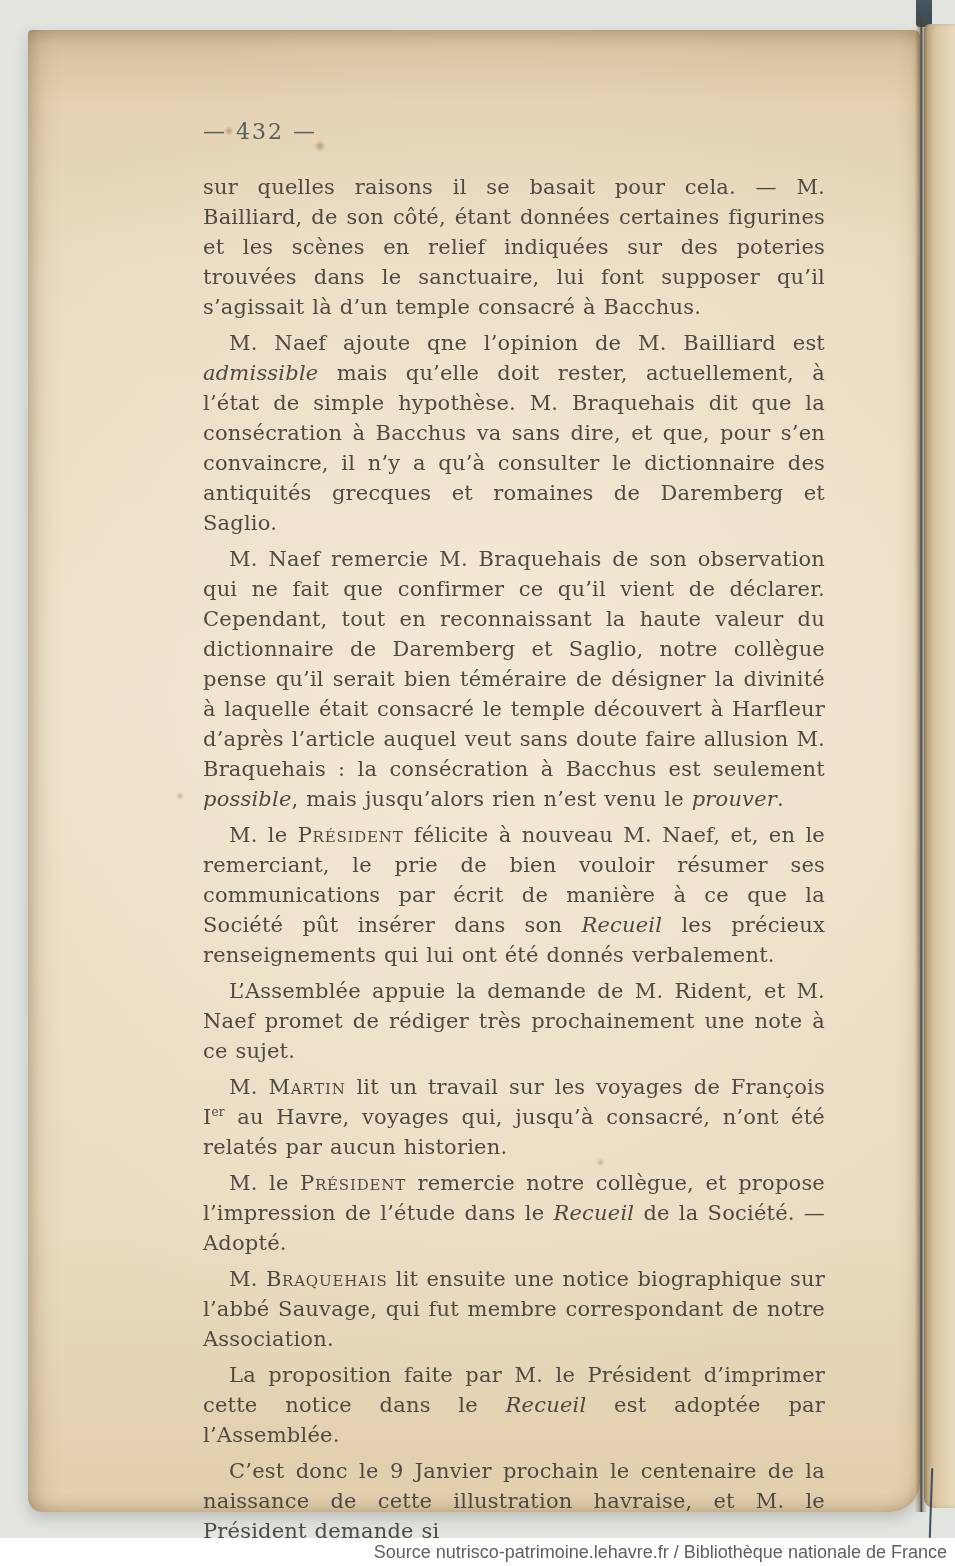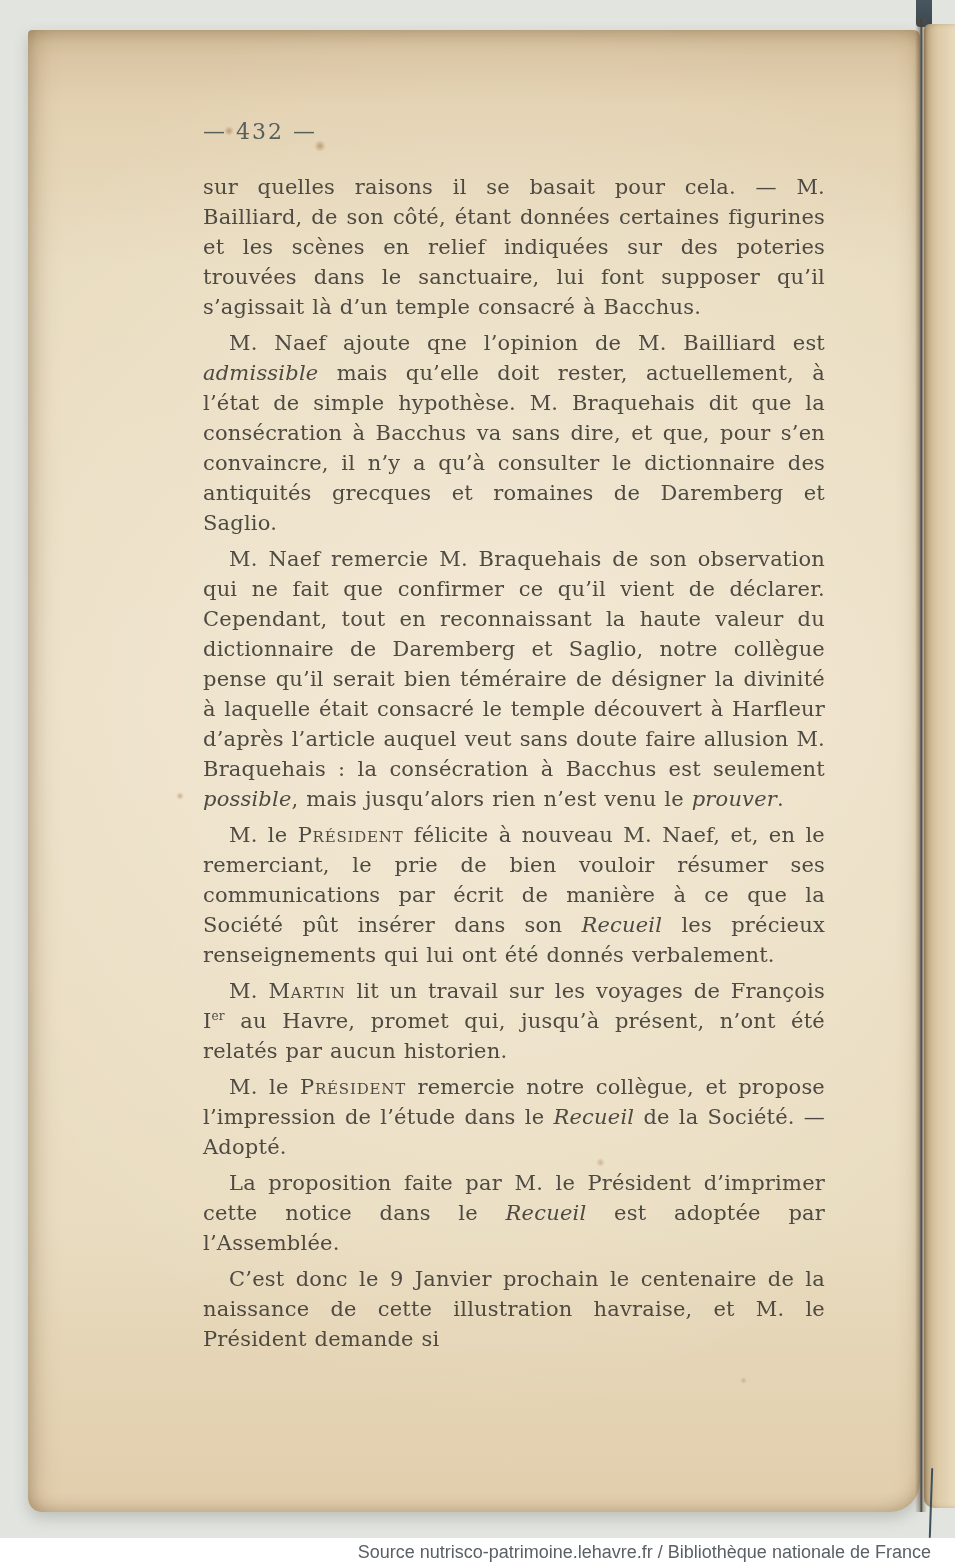--- a/index.html
+++ b/index.html
@@ -143,6 +143,7 @@
           <p class="para indent"><span>M. Naef ajoute qne l’opinion de M. Bailliard est </span><em>admissible</em><span> mais qu’elle doit rester, actuellement, à l’état de simple hypothèse. M. Braquehais dit que la consécration à Bacchus va sans dire, et que, pour s’en convaincre, il n’y a qu’à consulter le dictionnaire des antiquités grecques et romaines de Daremberg et Saglio.</span></p>
           <p class="para indent"><span>M. Naef remercie M. Braquehais de son observation qui ne fait que confirmer ce qu’il vient de déclarer. Cependant, tout en reconnaissant la haute valeur du dictionnaire de Daremberg et Saglio, notre collègue pense qu’il serait bien téméraire de désigner la divinité à laquelle était consacré le temple découvert à Harfleur d’après l’article auquel veut sans doute faire allusion M. Braquehais : la consécration à Bacchus est seulement </span><em>possible</em><span>, mais jusqu’alors rien n’est venu le </span><em>prouver</em><span>.</span></p>
           <p class="para indent"><span>M. le </span><span class="sc">Président</span><span> félicite à nouveau M. Naef, et, en le remerciant, le prie de bien vouloir résumer ses communications par écrit de manière à ce que la Société pût insérer dans son </span><em>Recueil</em><span> les précieux renseignements qui lui ont été donnés verbalement.</span></p>
+          <p class="para indent"><span>L’Assemblée appuie la demande de M. Rident, et M. Naef promet de rédiger très prochainement une note à ce sujet.</span></p>
           <p class="para indent"><span>M. </span><span class="sc">Martin</span><span> lit un travail sur les voyages de François I</span><sup>er</sup><span> au Havre, promet qui, jusqu’à présent, n’ont été relatés par aucun historien.</span></p>
           <p class="para indent"><span>M. le </span><span class="sc">Président</span><span> remercie notre collègue,  et propose l’impression de l’étude dans le </span><em>Recueil</em><span> de la Société. — Adopté.</span></p>
           <p class="para indent"><span>La proposition faite par M. le Président d’imprimer cette notice dans le </span><em>Recueil</em><span> est adoptée par l’Assemblée.</span></p>

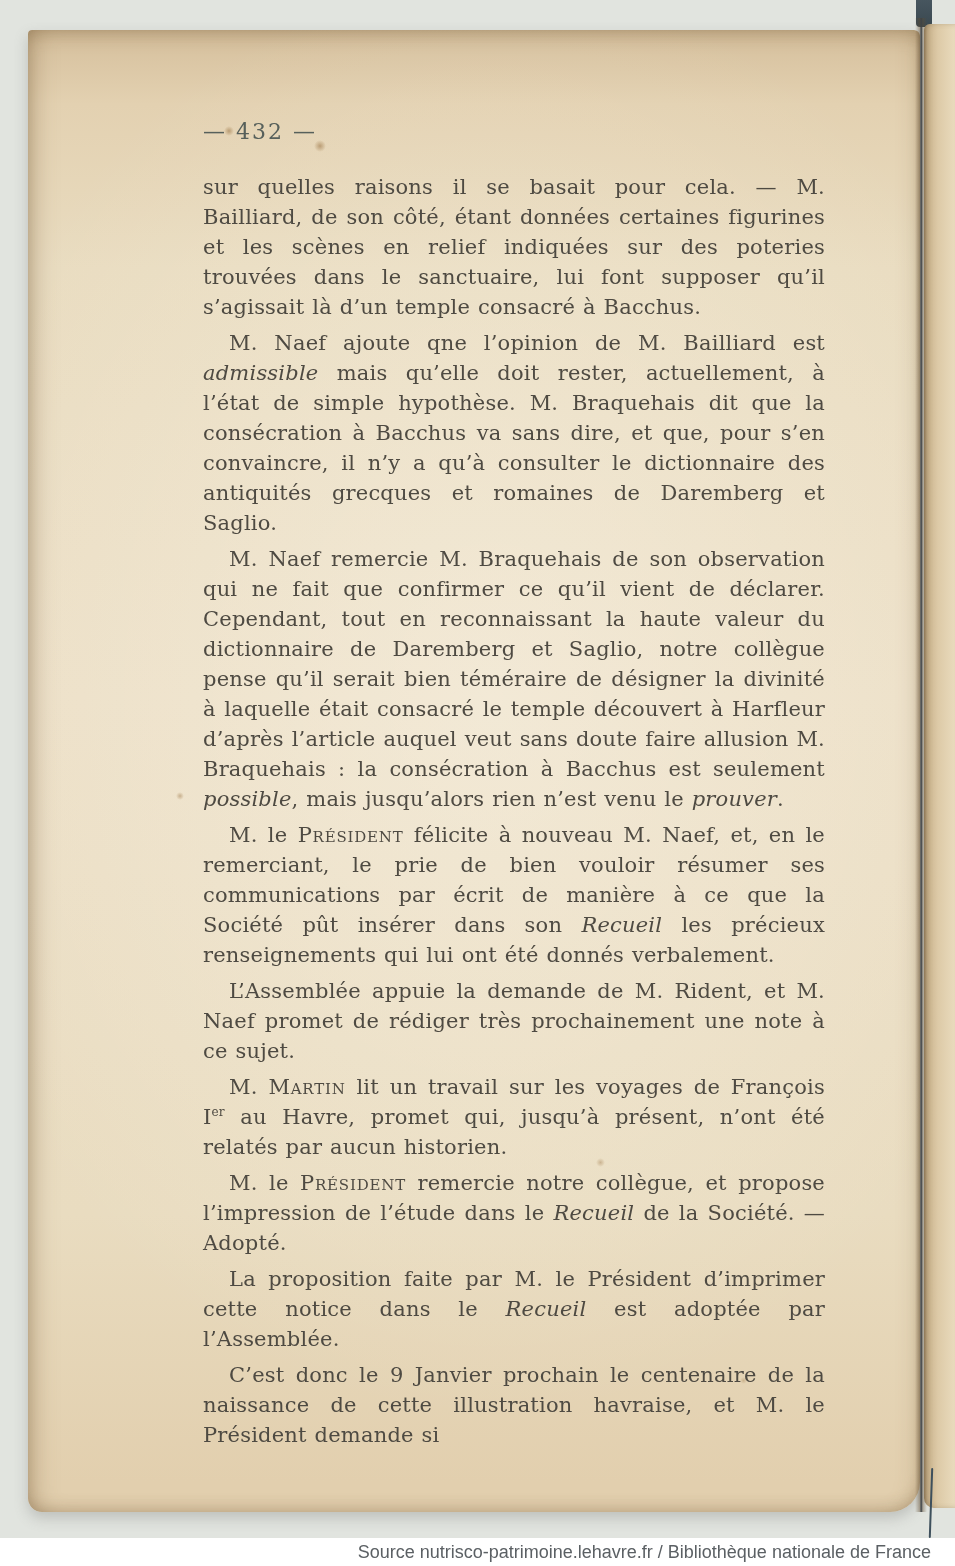--- a/index.html
+++ b/index.html
@@ -144,7 +144,7 @@
           <p class="para indent"><span>M. Naef remercie M. Braquehais de son observation qui ne fait que confirmer ce qu’il vient de déclarer. Cependant, tout en reconnaissant la haute valeur du dictionnaire de Daremberg et Saglio, notre collègue pense qu’il serait bien téméraire de désigner la divinité à laquelle était consacré le temple découvert à Harfleur d’après l’article auquel veut sans doute faire allusion M. Braquehais : la consécration à Bacchus est seulement </span><em>possible</em><span>, mais jusqu’alors rien n’est venu le </span><em>prouver</em><span>.</span></p>
           <p class="para indent"><span>M. le </span><span class="sc">Président</span><span> félicite à nouveau M. Naef, et, en le remerciant, le prie de bien vouloir résumer ses communications par écrit de manière à ce que la Société pût insérer dans son </span><em>Recueil</em><span> les précieux renseignements qui lui ont été donnés verbalement.</span></p>
           <p class="para indent"><span>L’Assemblée appuie la demande de M. Rident, et M. Naef promet de rédiger très prochainement une note à ce sujet.</span></p>
-          <p class="para indent"><span>M. </span><span class="sc">Martin</span><span> lit un travail sur les voyages de François I</span><sup>er</sup><span> au Havre, promet qui, jusqu’à présent, n’ont été relatés par aucun historien.</span></p>
+          <p class="para indent"><span>M. </span><span class="sc">Martin</span><span> lit un travail sur les voyages de François I</span><sup>er</sup><span> au Havre, voyages qui, jusqu’à consacré, n’ont été relatés par aucun historien.</span></p>
           <p class="para indent"><span>M. le </span><span class="sc">Président</span><span> remercie notre collègue,  et propose l’impression de l’étude dans le </span><em>Recueil</em><span> de la Société. — Adopté.</span></p>
           <p class="para indent"><span>La proposition faite par M. le Président d’imprimer cette notice dans le </span><em>Recueil</em><span> est adoptée par l’Assemblée.</span></p>
           <p class="para indent"><span>C’est donc le 9 Janvier prochain le centenaire de la naissance de cette illustration havraise, et M. le Président demande si</span></p>

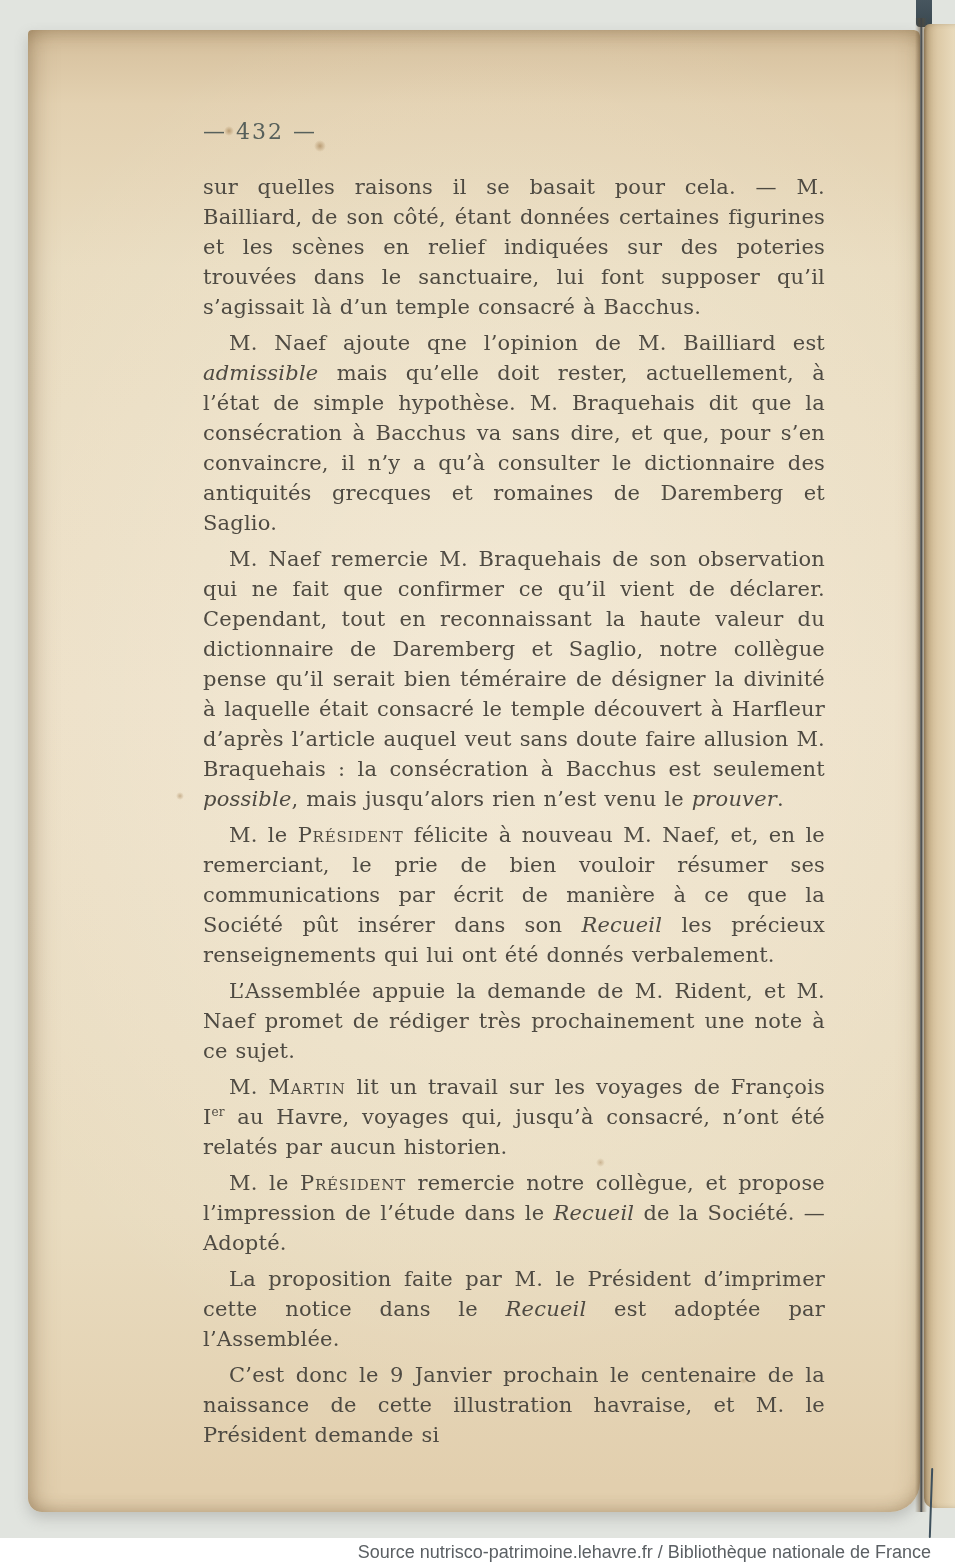--- a/index.html
+++ b/index.html
@@ -146,6 +146,7 @@
           <p class="para indent"><span>L’Assemblée appuie la demande de M. Rident, et M. Naef promet de rédiger très prochainement une note à ce sujet.</span></p>
           <p class="para indent"><span>M. </span><span class="sc">Martin</span><span> lit un travail sur les voyages de François I</span><sup>er</sup><span> au Havre, voyages qui, jusqu’à consacré, n’ont été relatés par aucun historien.</span></p>
           <p class="para indent"><span>M. le </span><span class="sc">Président</span><span> remercie notre collègue,  et propose l’impression de l’étude dans le </span><em>Recueil</em><span> de la Société. — Adopté.</span></p>
+          <p class="para indent"><span>M. </span><span class="sc">Braquehais</span><span> lit ensuite une  notice biographique sur l’abbé Sauvage, qui fut membre correspondant de notre Association.</span></p>
           <p class="para indent"><span>La proposition faite par M. le Président d’imprimer cette notice dans le </span><em>Recueil</em><span> est adoptée par l’Assemblée.</span></p>
           <p class="para indent"><span>C’est donc le 9 Janvier prochain le centenaire de la naissance de cette illustration havraise, et M. le Président demande si</span></p>
         </div>

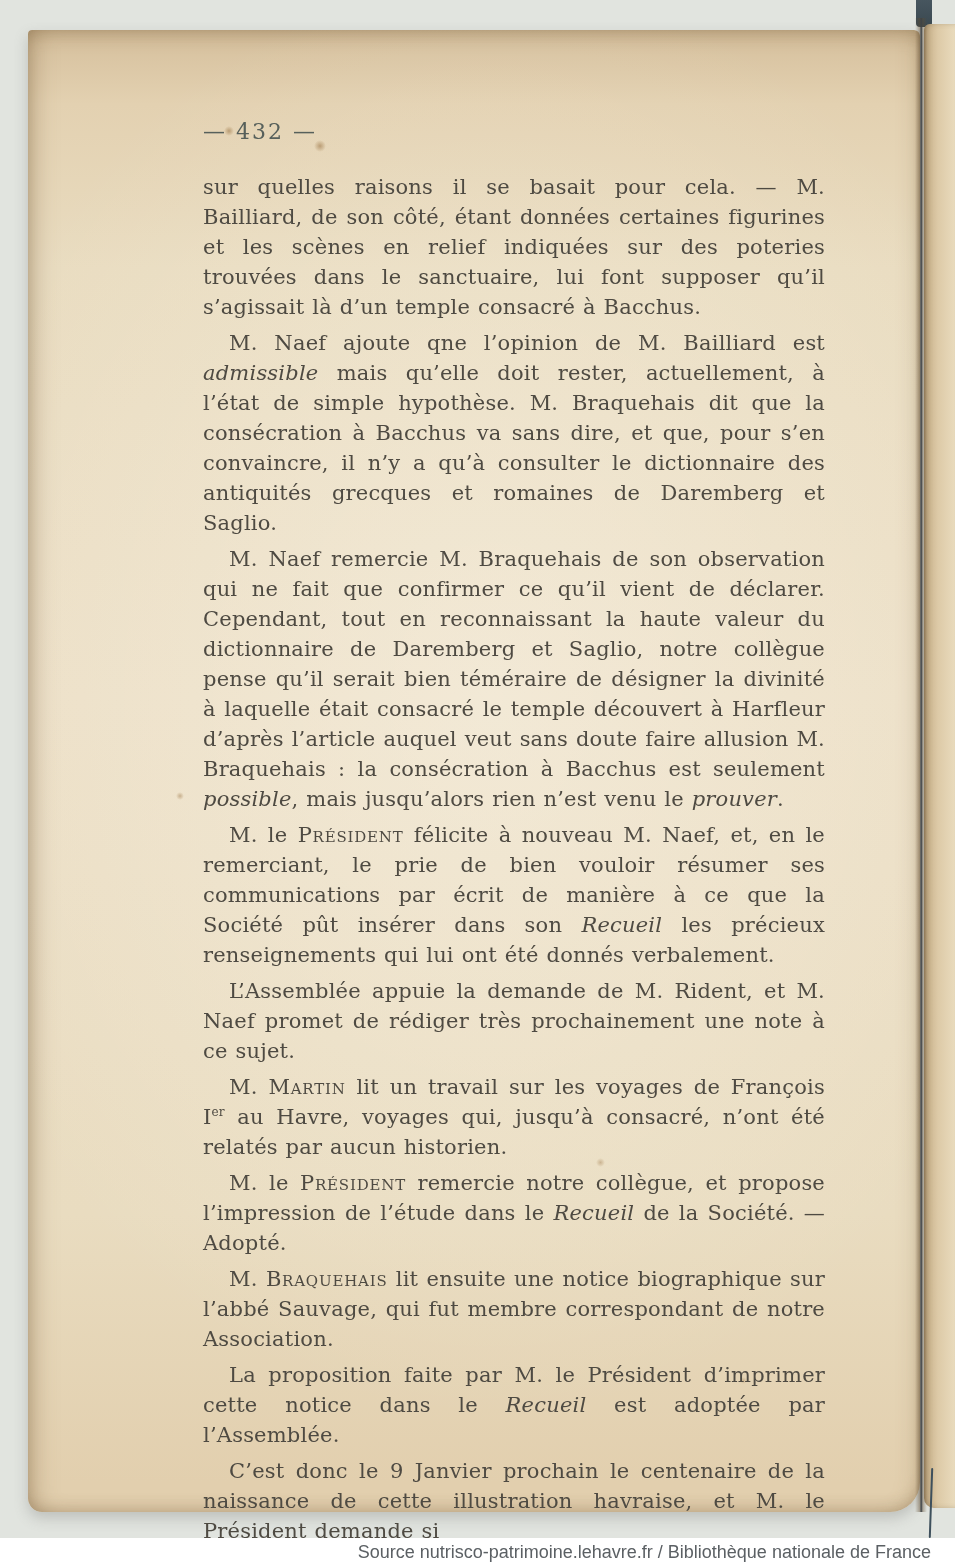--- a/index.html
+++ b/index.html
@@ -116,7 +116,7 @@
     align-items: center;
     justify-content: flex-end;
     box-sizing: border-box;
-    padding-right: 24px;
+    padding-right: 8px;
     font-family: "Liberation Sans", sans-serif;
     font-size: 18px;
     color: #5b6064;

